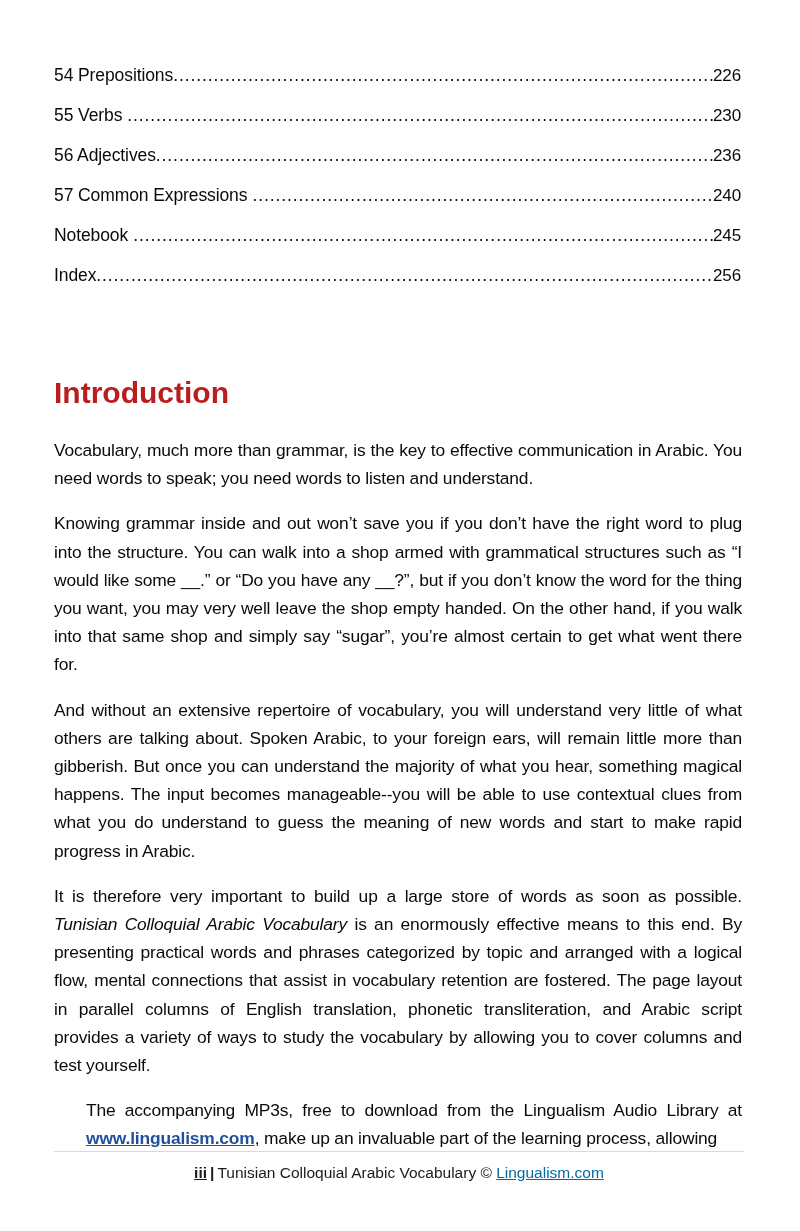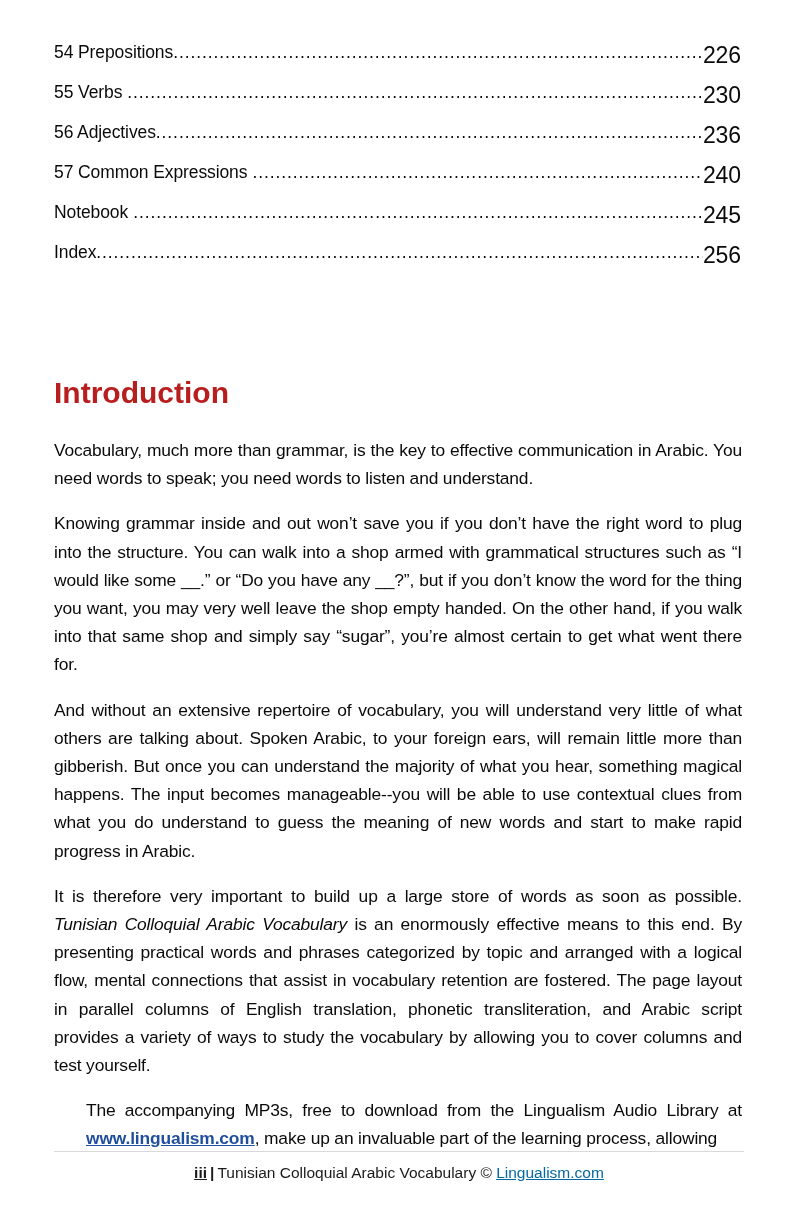--- a/index.html
+++ b/index.html
@@ -29,7 +29,7 @@
   }
   .toc-entry {
     display: flex;
-    align-items: flex-start;
+    align-items: flex-end;
     width: 100%;
     font-size: 17.5px;
     line-height: 1;

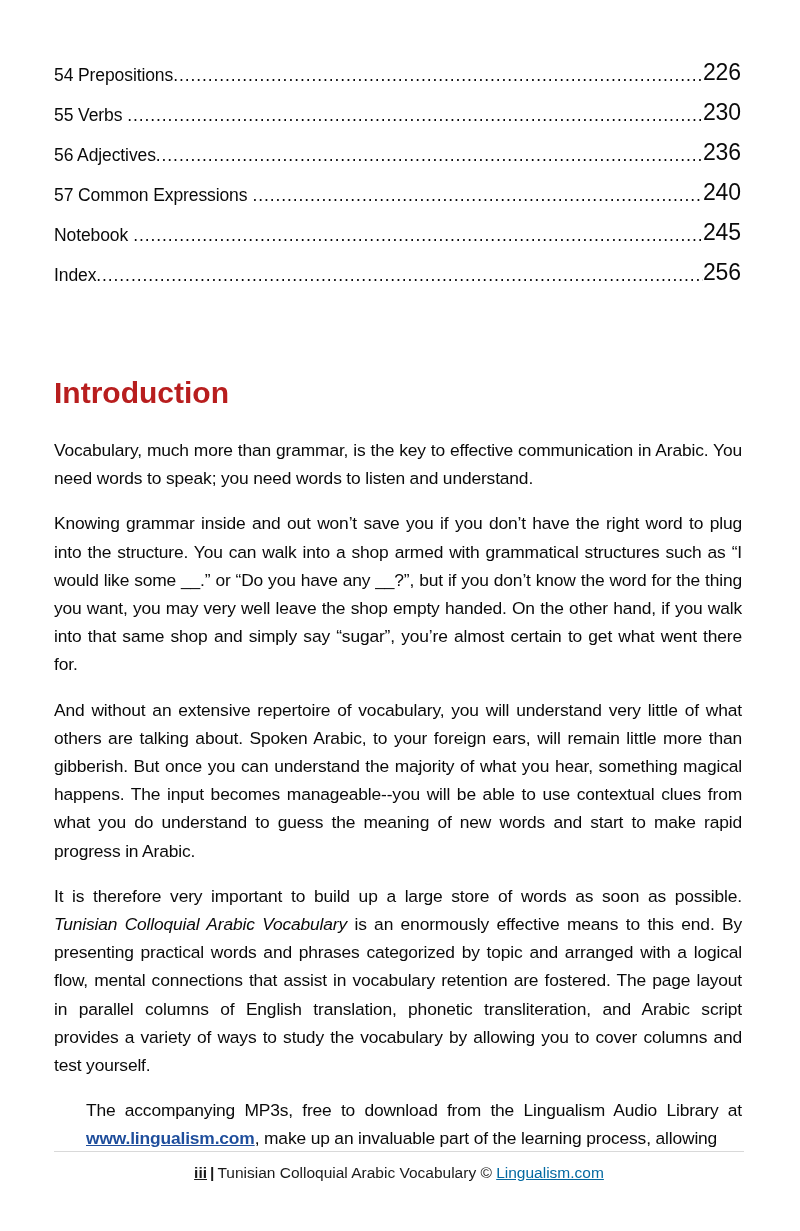--- a/index.html
+++ b/index.html
@@ -57,7 +57,7 @@
     flex: 0 0 auto;
     text-align: right;
     white-space: nowrap;
-    font-size: 23px;
+    font-size: 17px;
   }
 
   

